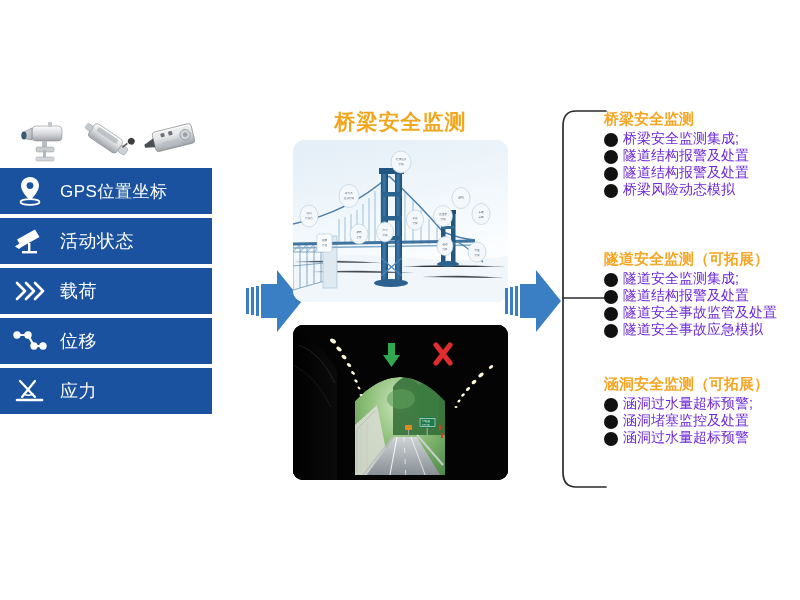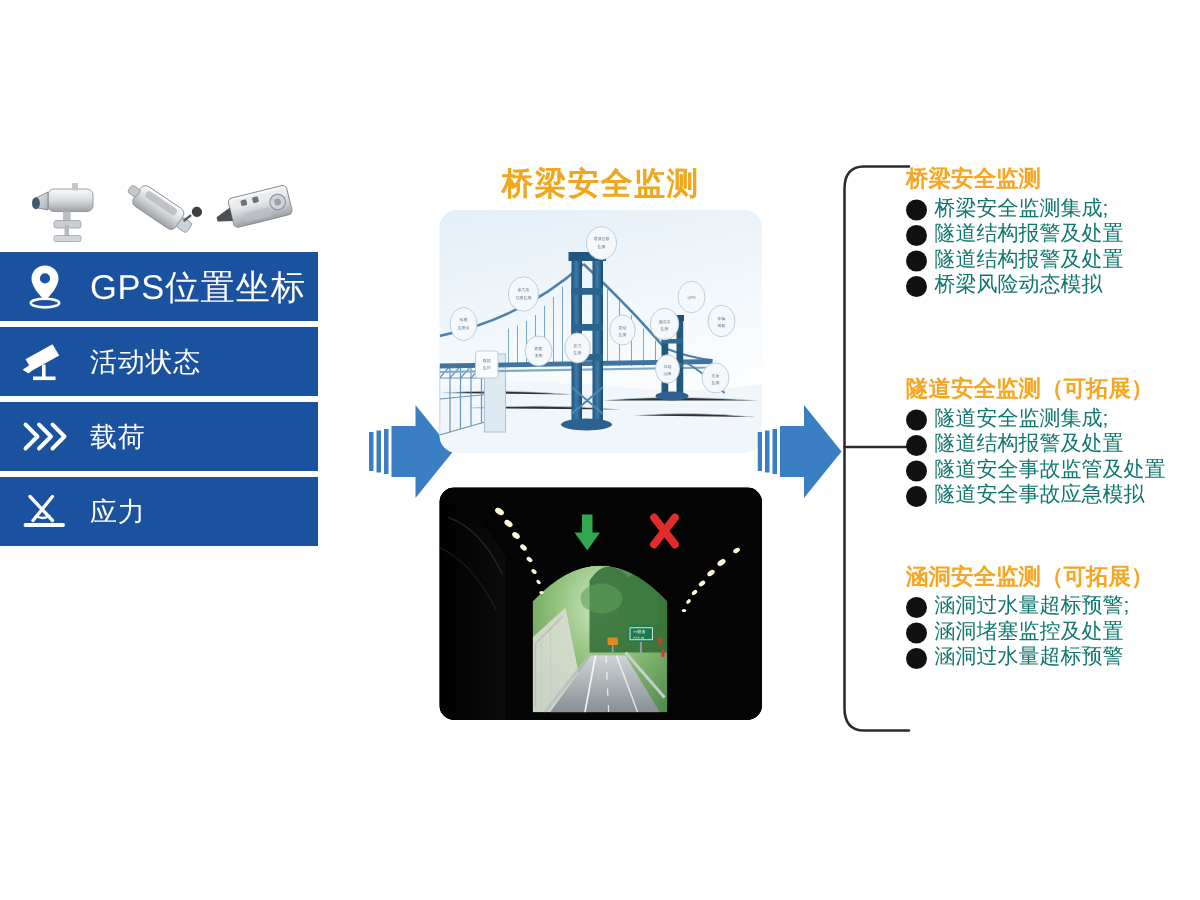--- a/index.html
+++ b/index.html
@@ -67,7 +67,7 @@
     background:#111;margin-right:5px;margin-top:2px;
   }
   .rtext{
-    color:#0f766e;font-size:14px;white-space:nowrap;line-height:1.12;
+    color:#6d28d9;font-size:14px;white-space:nowrap;line-height:1.12;
   }
 </style>
 </head>

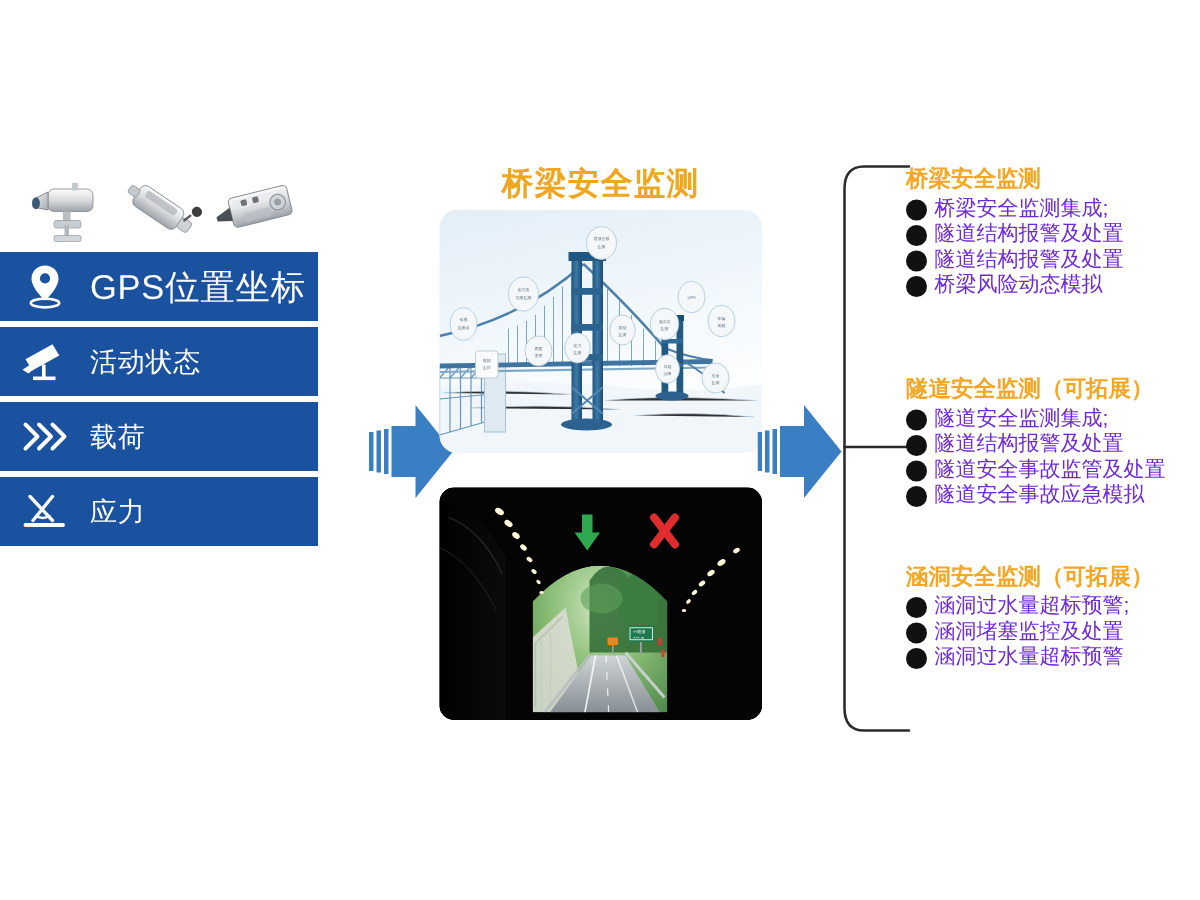--- a/index.html
+++ b/index.html
@@ -26,7 +26,7 @@
   .slabel{
     color:#ffffff;font-size:18px;letter-spacing:.5px;white-space:nowrap;
   }
-  .slabel.gps{font-size:23px;}
+  .slabel.gps{font-size:17px;}
 
   
   .arrow{position:absolute;}

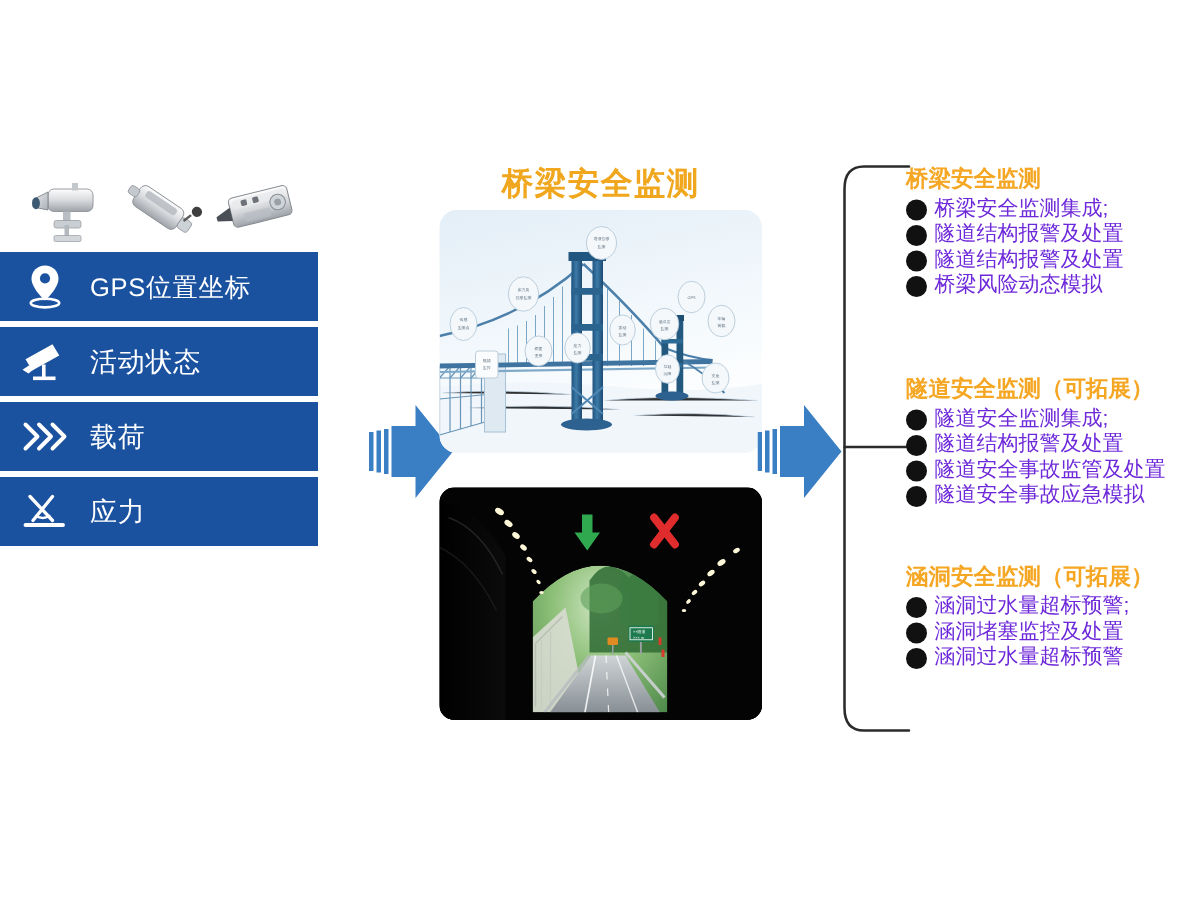--- a/index.html
+++ b/index.html
@@ -171,6 +171,22 @@
       <span class="slabel">载荷</span>
     </div>
 
+    <div class="srow">
+      <span class="sicon">
+        <svg width="36" height="26" viewBox="0 0 36 26">
+          <g stroke="#fff" stroke-width="2.2" fill="#fff" stroke-linecap="round">
+            <line x1="5" y1="7" x2="16" y2="7"></line>
+            <line x1="16" y1="7" x2="22" y2="18"></line>
+            <line x1="22" y1="18" x2="31" y2="18"></line>
+            <circle cx="5" cy="7" r="2.6"></circle>
+            <circle cx="16" cy="7" r="2.6"></circle>
+            <circle cx="22" cy="18" r="2.6"></circle>
+            <circle cx="31" cy="18" r="2.6"></circle>
+          </g>
+        </svg>
+      </span>
+      <span class="slabel">位移</span>
+    </div>
 
     <div class="srow">
       <span class="sicon">

